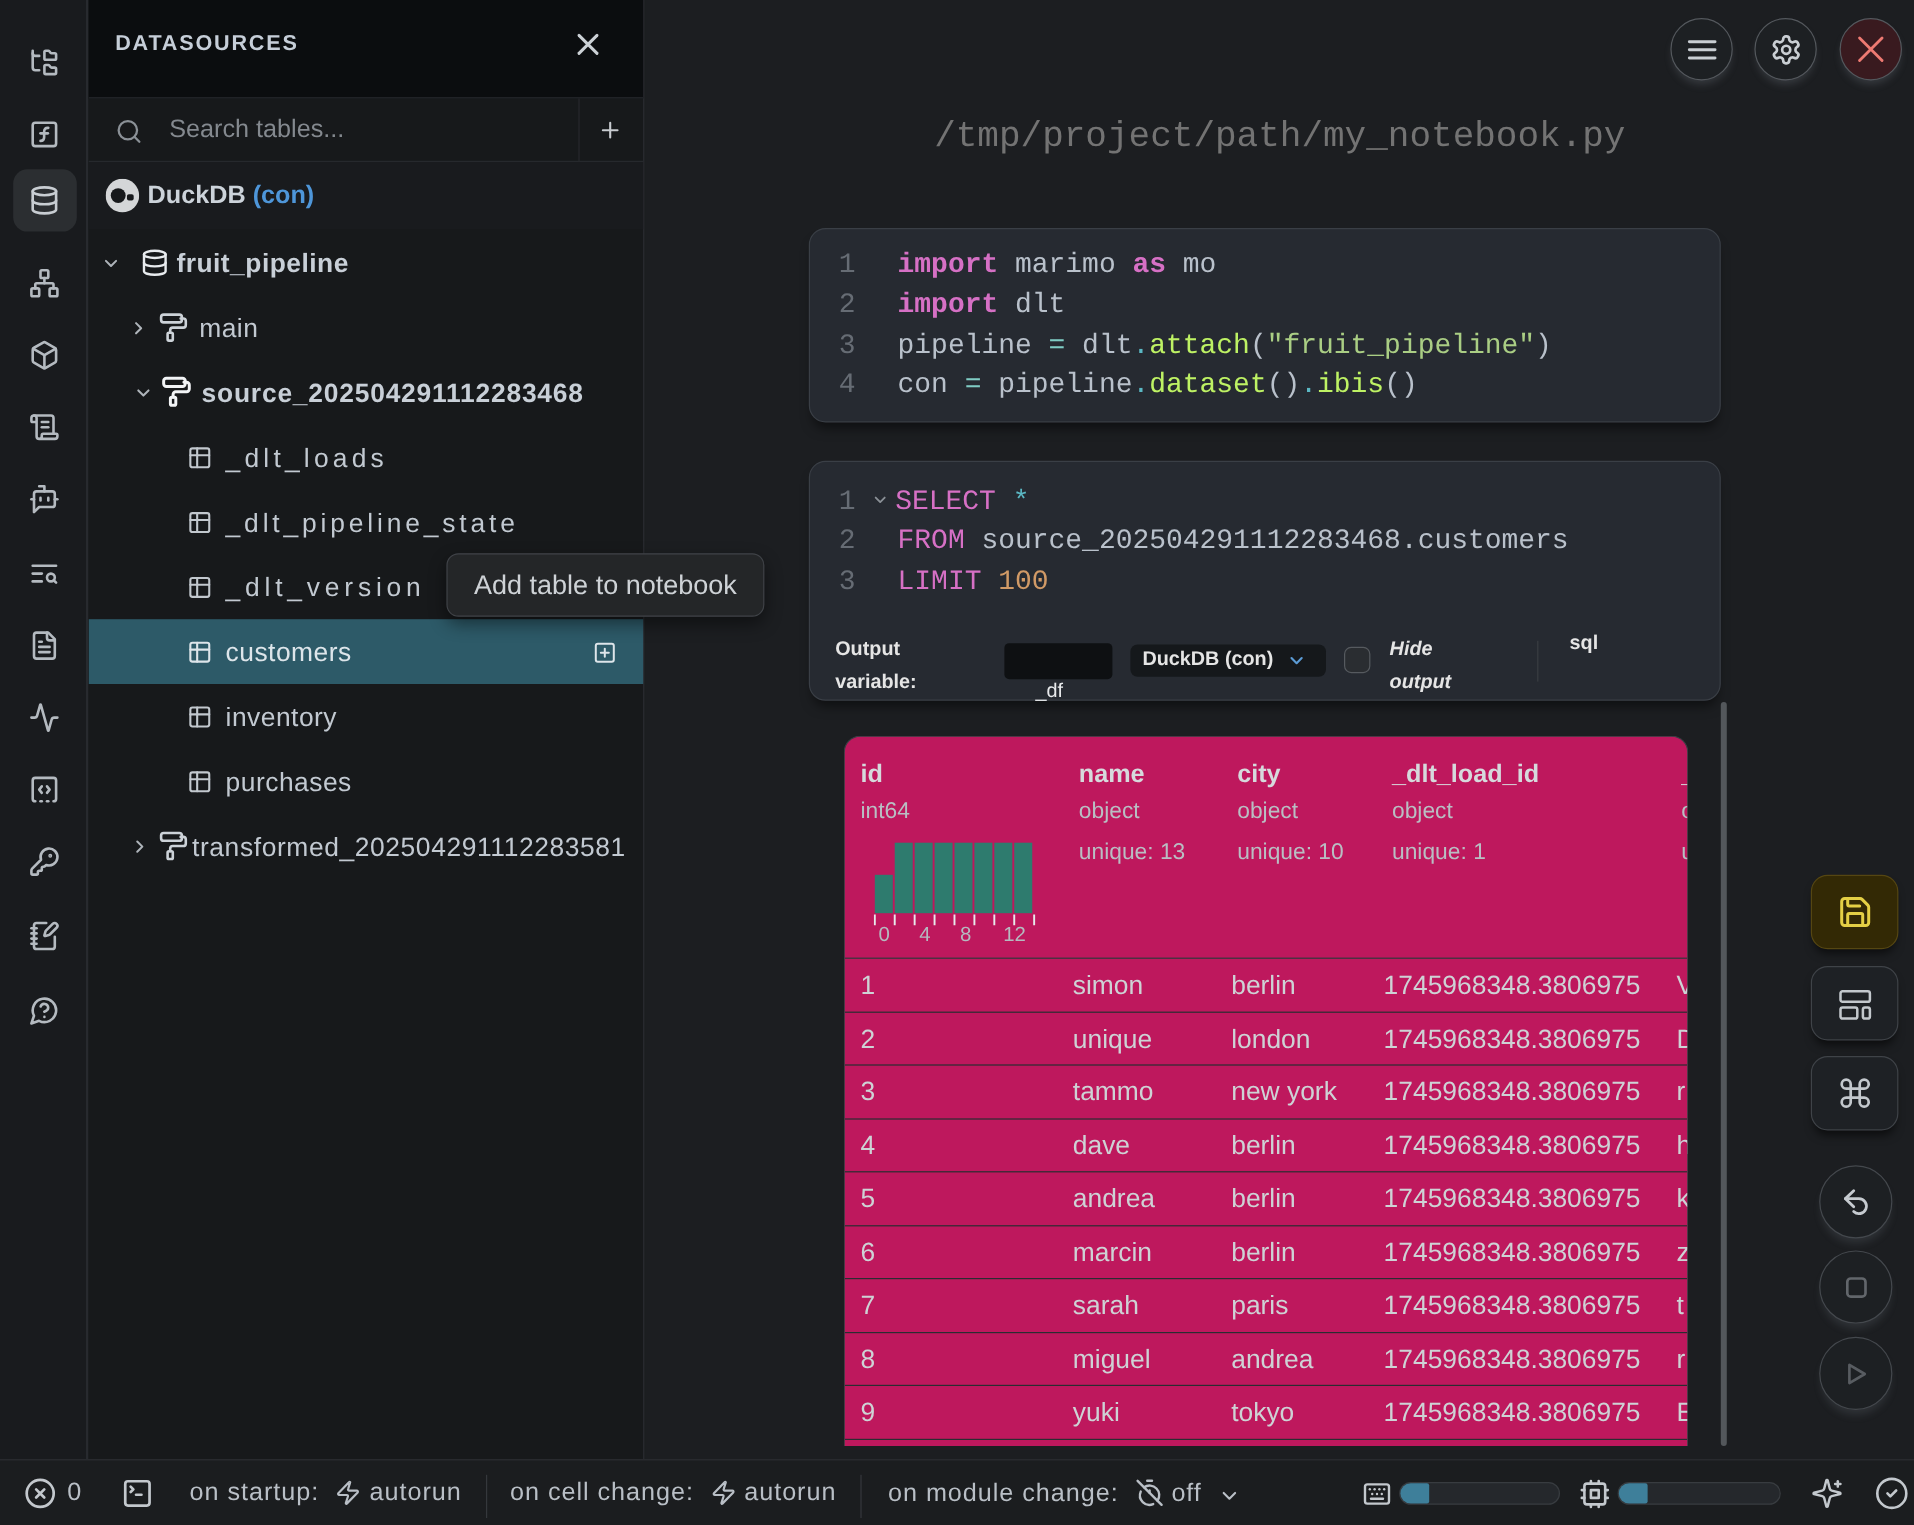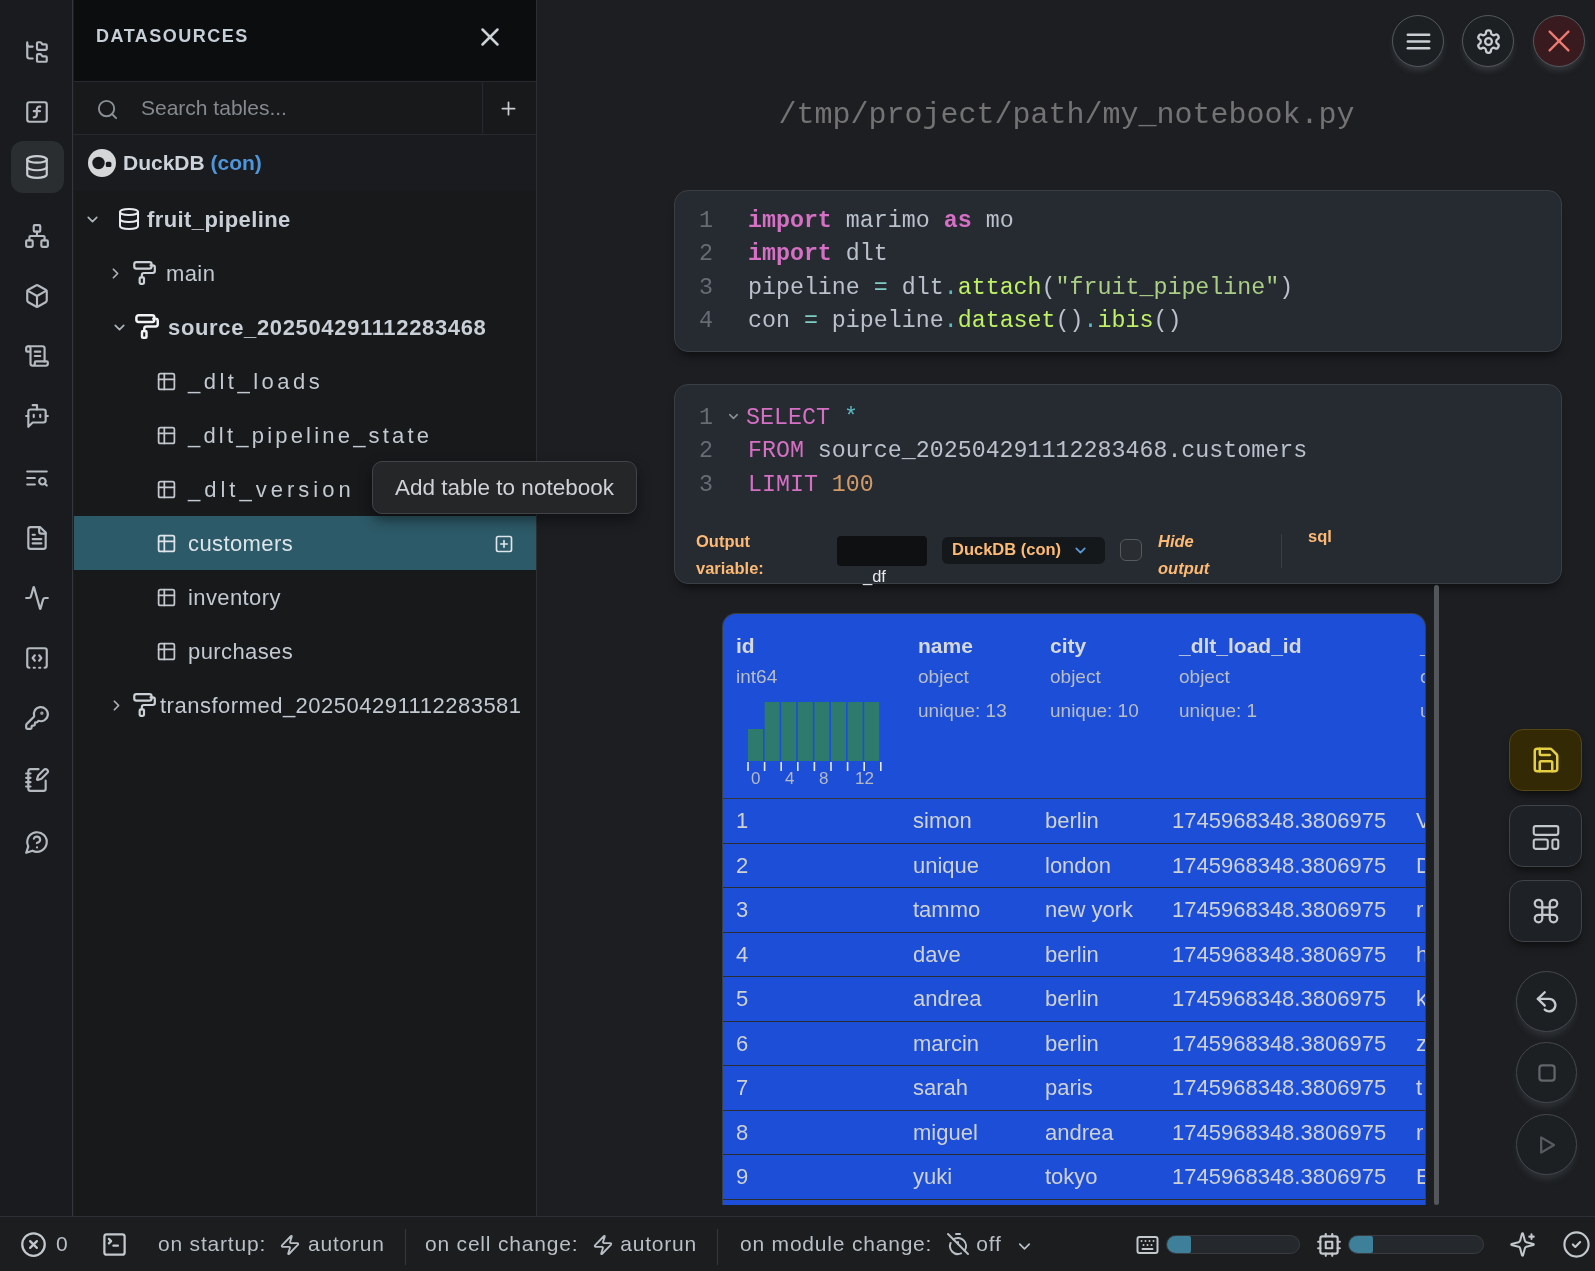--- a/index.html
+++ b/index.html
@@ -27,7 +27,7 @@
 #main { position:absolute; left:538px; top:0; width:1057px; height:1216px; background:#1c1e21; }
 .topbtn { position:absolute; top:15px; width:52px; height:52px; border-radius:50%; background:#1d2023; border:1px solid #54585d; box-shadow:0 5px 7px -2px rgba(130,138,146,.28); display:flex; align-items:center; justify-content:center; color:#c9ced3; }
 #fpath { position:absolute; left:0; top:98px; width:1057px; text-align:center; font-family:"Liberation Mono", monospace; font-size:30px; color:#737373; }
-.cell { position:absolute; left:136px; width:888px; background:#262a31; border:1px solid #3a3f46; border-radius:14px; box-shadow:0 8px 10px -4px rgba(0,0,0,.5); }
+.cell { position:absolute; left:136px; width:760px; background:#262a31; border:1px solid #3a3f46; border-radius:14px; box-shadow:0 8px 10px -4px rgba(0,0,0,.5); }
 pre.code { font-family:"Liberation Mono", monospace; font-size:23.3px; line-height:33.4px; color:#b9c1cb; }
 .ln { display:inline-block; width:38px; text-align:right; color:#666c74; margin-right:7px; }
 .kw { color:#d670c5; font-weight:bold; }

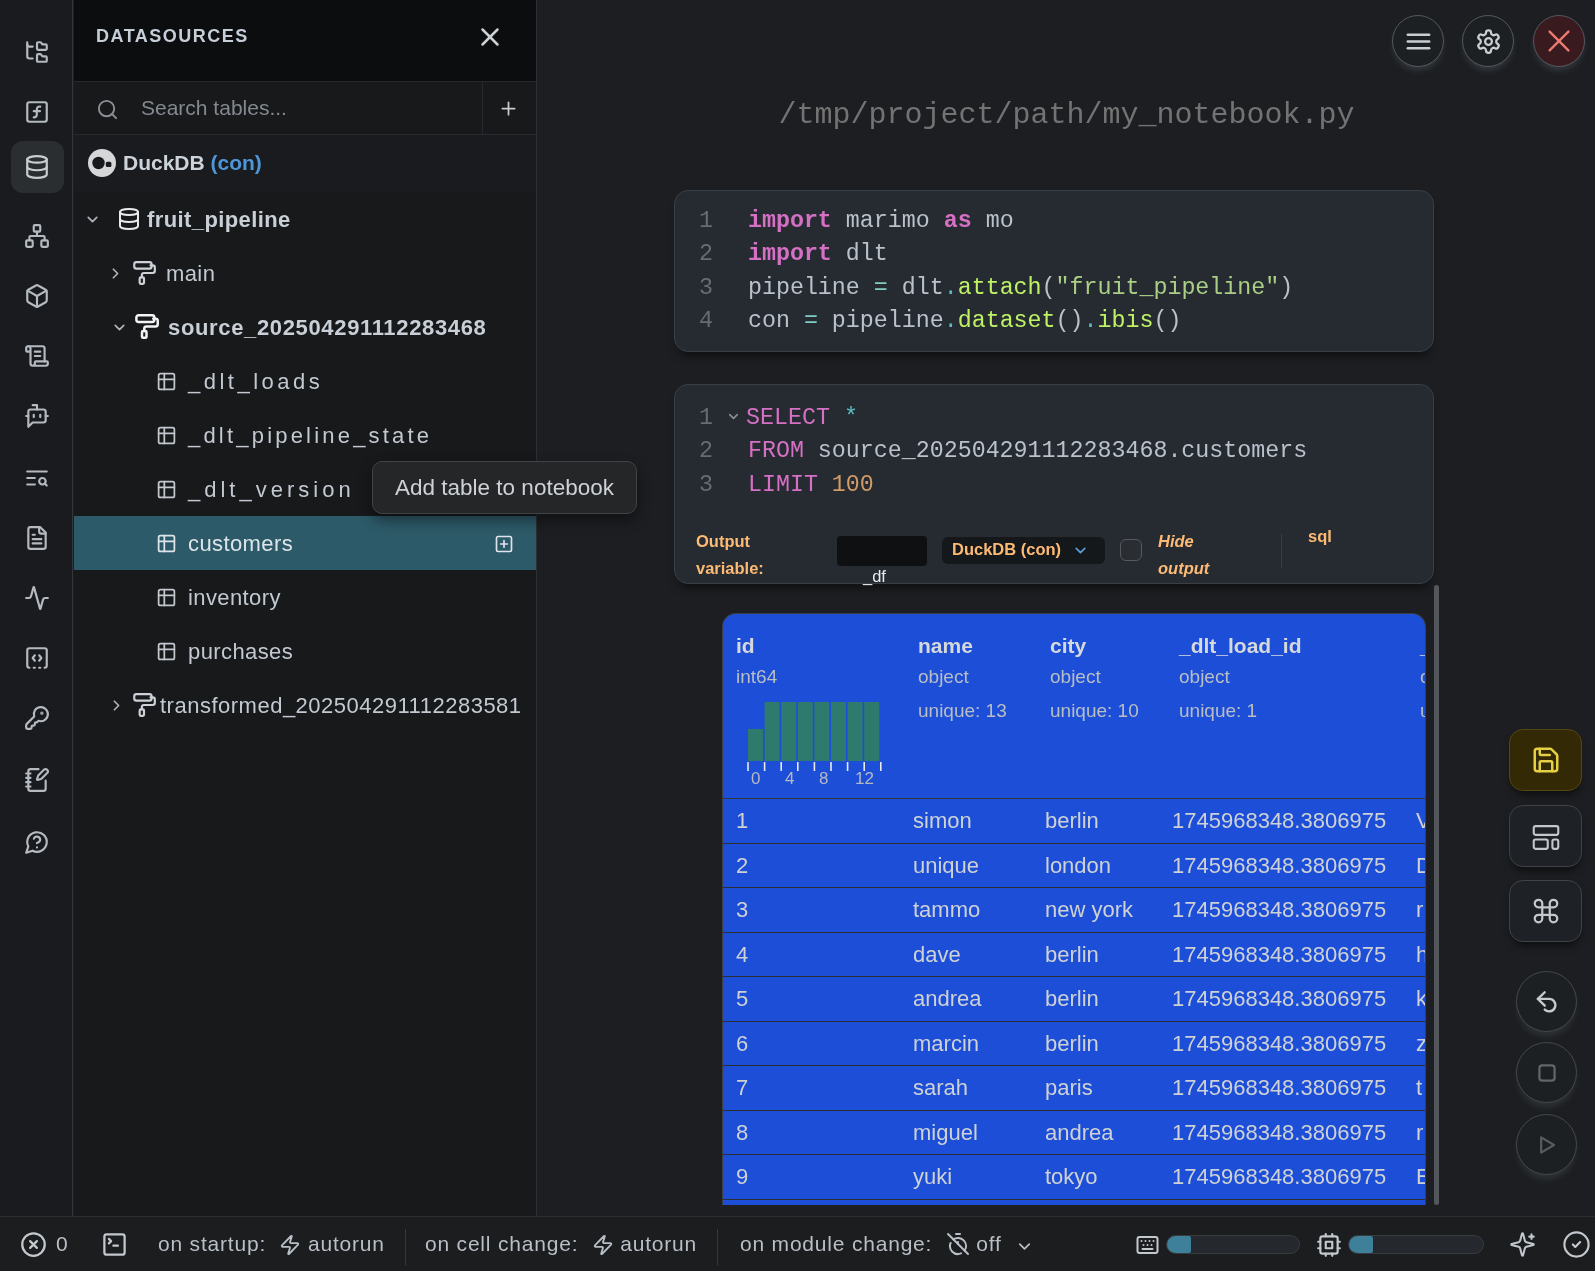--- a/index.html
+++ b/index.html
@@ -38,7 +38,7 @@
 .str { color:#aace84; }
 .num { color:#d19a66; }
 
-.blue { color:#fdba74; font-weight:bold; }
+.blue { color:#e5e5e5; font-weight:bold; }
 
 #outtbl { position:absolute; left:165px; top:613px; width:704px; height:592px; border:1px solid #3b3f44; border-radius:14px 14px 0 0; border-bottom:none; overflow:hidden; background:#1d4ed8;margin-left:19px; }
 .htxt { position:absolute; color:#d6d9dc; font-size:21px; font-weight:bold; }

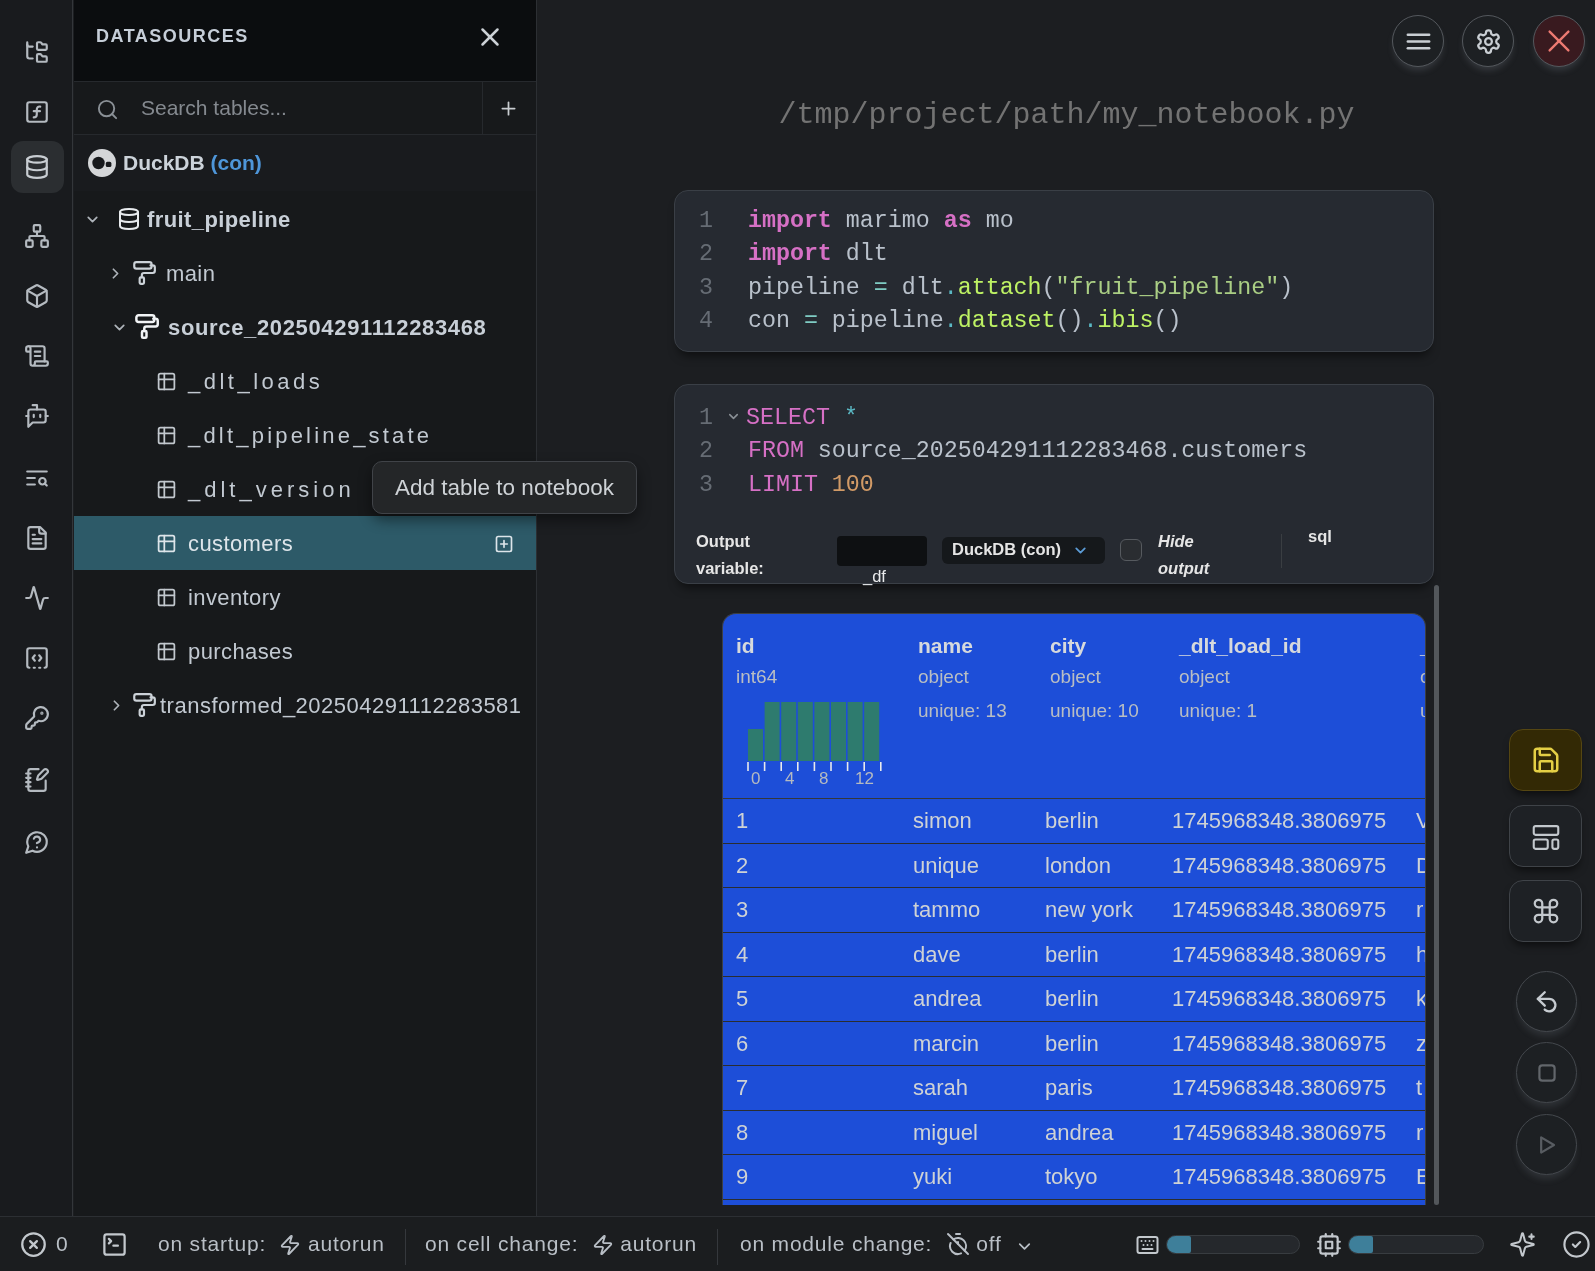--- a/index.html
+++ b/index.html
@@ -40,7 +40,7 @@
 
 .blue { color:#e5e5e5; font-weight:bold; }
 
-#outtbl { position:absolute; left:165px; top:613px; width:704px; height:592px; border:1px solid #3b3f44; border-radius:14px 14px 0 0; border-bottom:none; overflow:hidden; background:#1d4ed8;margin-left:19px; }
+#outtbl { position:absolute; left:165px; top:613px; width:704px; height:592px; border:1px solid #3b3f44; border-radius:14px 14px 0 0; border-bottom:none; overflow:hidden; background:#be185d; }
 .htxt { position:absolute; color:#d6d9dc; font-size:21px; font-weight:bold; }
 .htxt2 { position:absolute; color:#b9bec3; font-size:19px; }
 .row { position:absolute; left:0; width:100%; height:44.5px; border-top:1px solid #2a2d31; color:#ced2d5; font-size:22px; }

